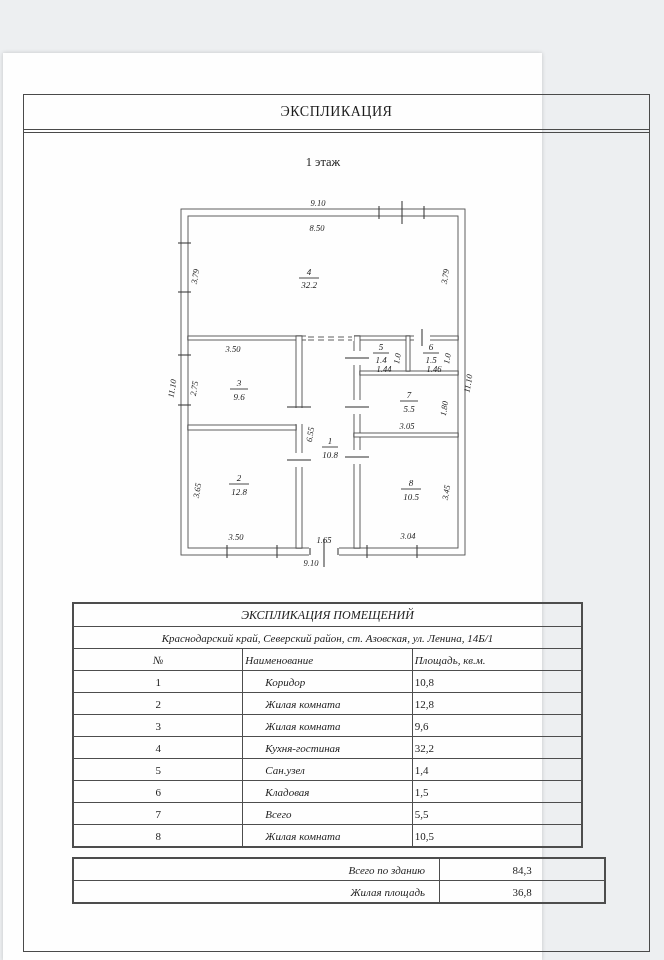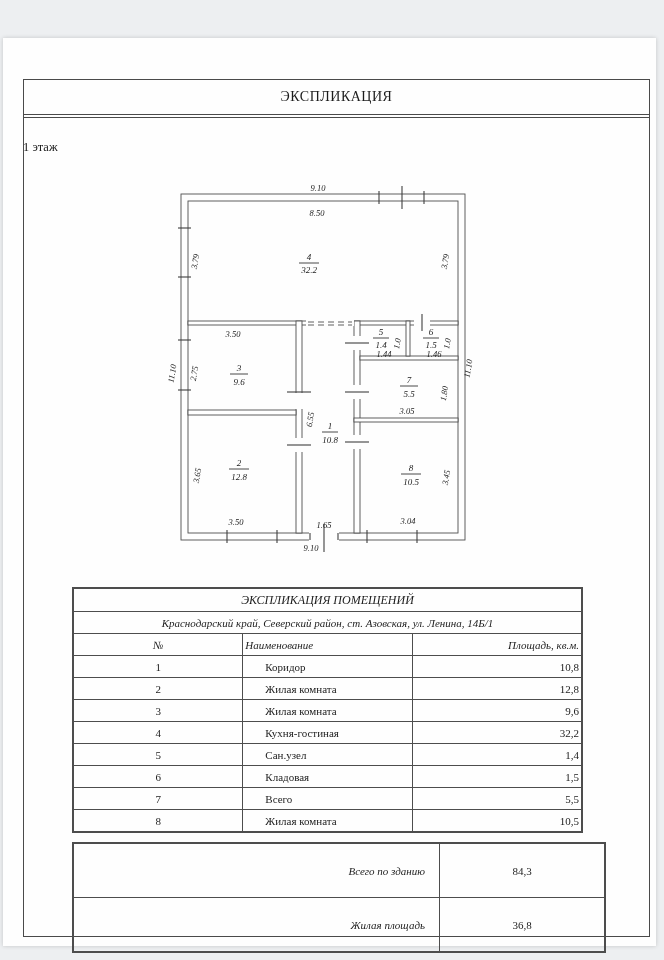--- a/index.html
+++ b/index.html
@@ -10,7 +10,7 @@
     color:#1c1c1c;
   }
   .page{
-    position:absolute;left:3px;top:38px;width:653px;height:908px;
+    position:absolute;left:3px;top:53px;width:539px;height:908px;
     background:#fefefe;
     box-shadow:0 0 4px rgba(0,0,0,.18);
   }

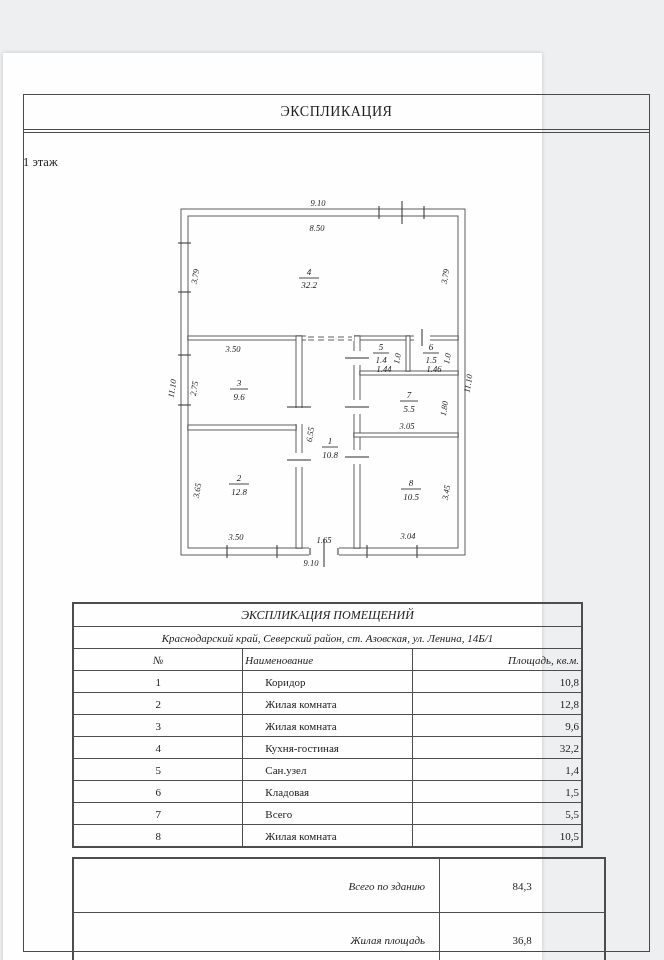--- a/index.html
+++ b/index.html
@@ -30,7 +30,7 @@
     border-top:1px solid #4a4a4a;
   }
   .floor-label{
-    position:absolute;left:20px;top:102px;width:600px;
+    position:absolute;left:20px;top:102px;width:600px;text-align:center;
     font-size:12.5px;
   }
   .plan-svg{position:absolute;left:147px;top:137px;}

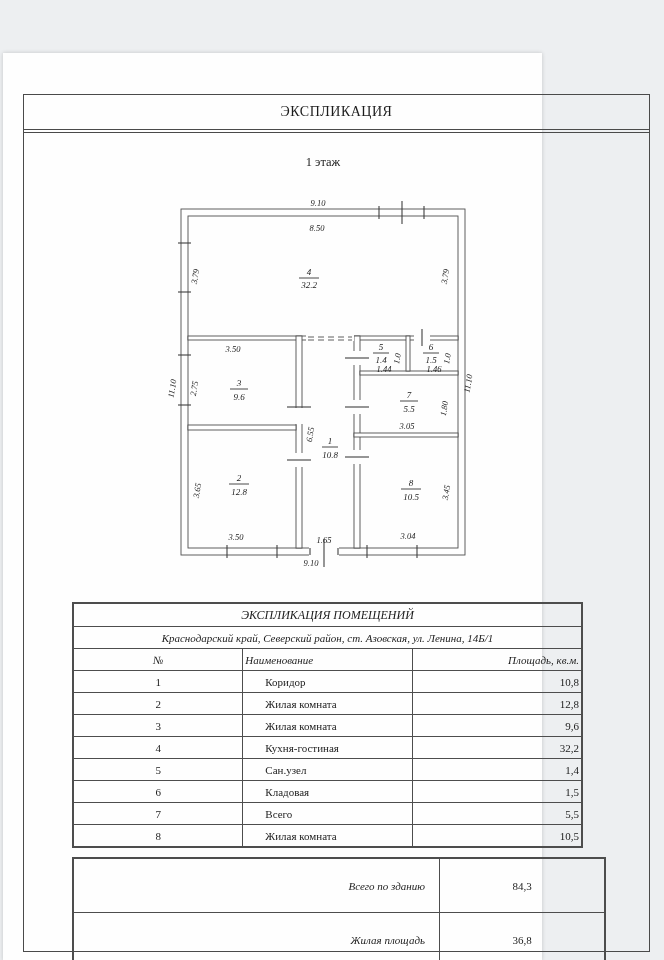--- a/index.html
+++ b/index.html
@@ -47,7 +47,7 @@
   .t-head{text-align:center;font-style:italic;height:22px;}
   .c-num{width:99px;text-align:center;}
   .c-name{width:250px;padding-left:22px !important;}
-  .c-area{width:160px;text-align:right;}
+  .c-area{width:160px;text-align:left;}
   .main-table,.sum-table{outline:1px solid #4d4d4d;}
   .sum-table{
     position:absolute;left:70px;top:805px;width:509px;font-size:11px;

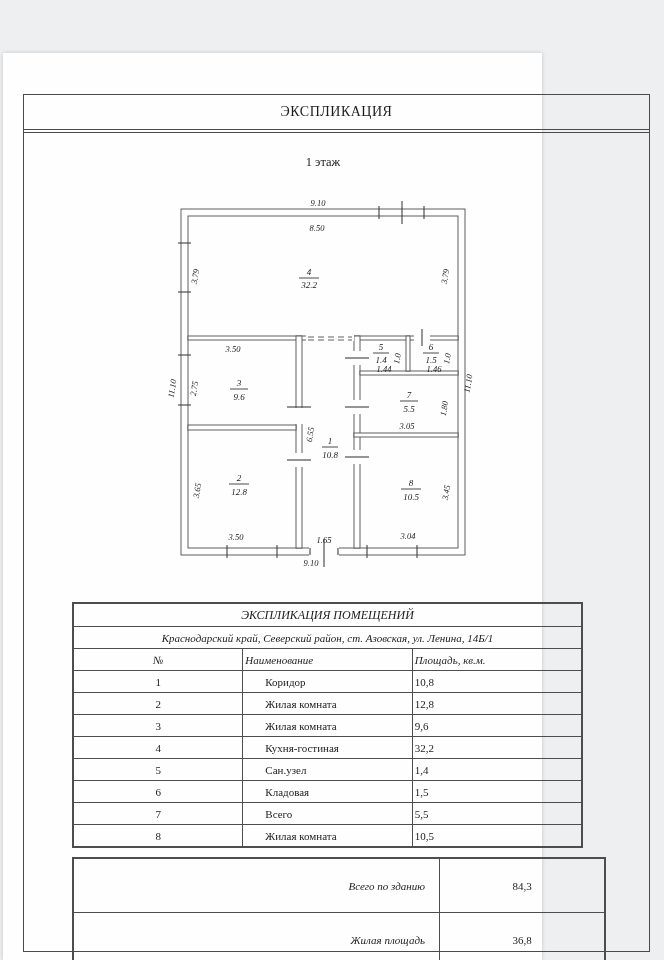--- a/index.html
+++ b/index.html
@@ -46,7 +46,7 @@
   .t-addr{text-align:center;font-style:italic;font-size:11px;height:21px;}
   .t-head{text-align:center;font-style:italic;height:22px;}
   .c-num{width:99px;text-align:center;}
-  .c-name{width:250px;padding-left:22px !important;}
+  .c-name{width:250px;font-style:italic;padding-left:22px !important;}
   .c-area{width:160px;text-align:left;}
   .main-table,.sum-table{outline:1px solid #4d4d4d;}
   .sum-table{

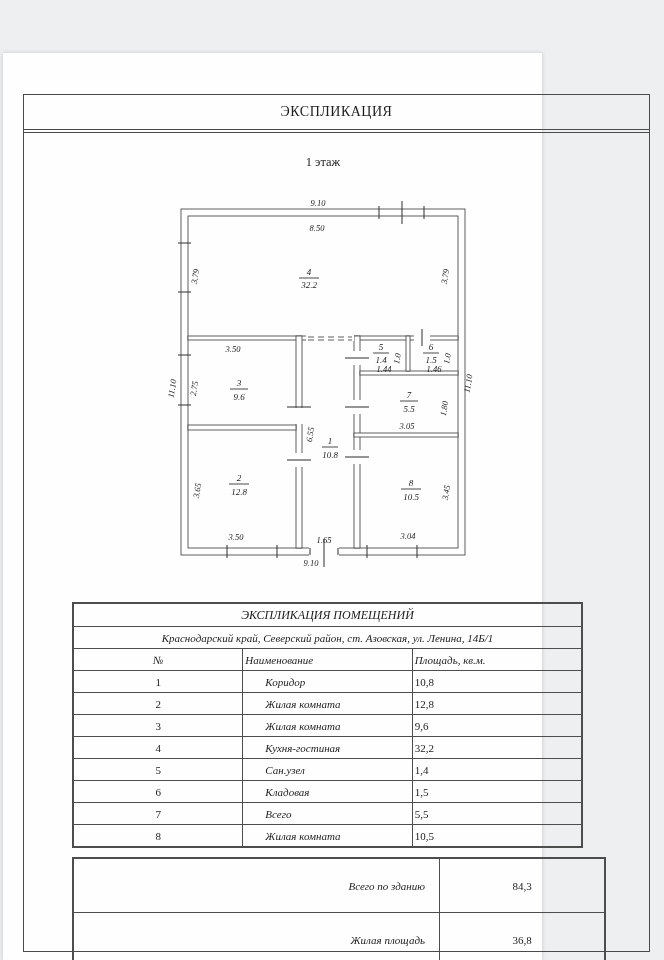--- a/index.html
+++ b/index.html
@@ -52,7 +52,7 @@
   .sum-table{
     position:absolute;left:70px;top:805px;width:509px;font-size:11px;
   }
-  .sum-table td{border:1px solid #4d4d4d;height:21px;padding:16px 2px;vertical-align:middle;}
+  .sum-table td{border:1px solid #4d4d4d;height:21px;padding:0 2px;vertical-align:middle;}
   .s-label{width:349px;text-align:right;font-style:italic;padding-right:14px !important;}
   .s-val{width:160px;text-align:center;}
   .footnote{

